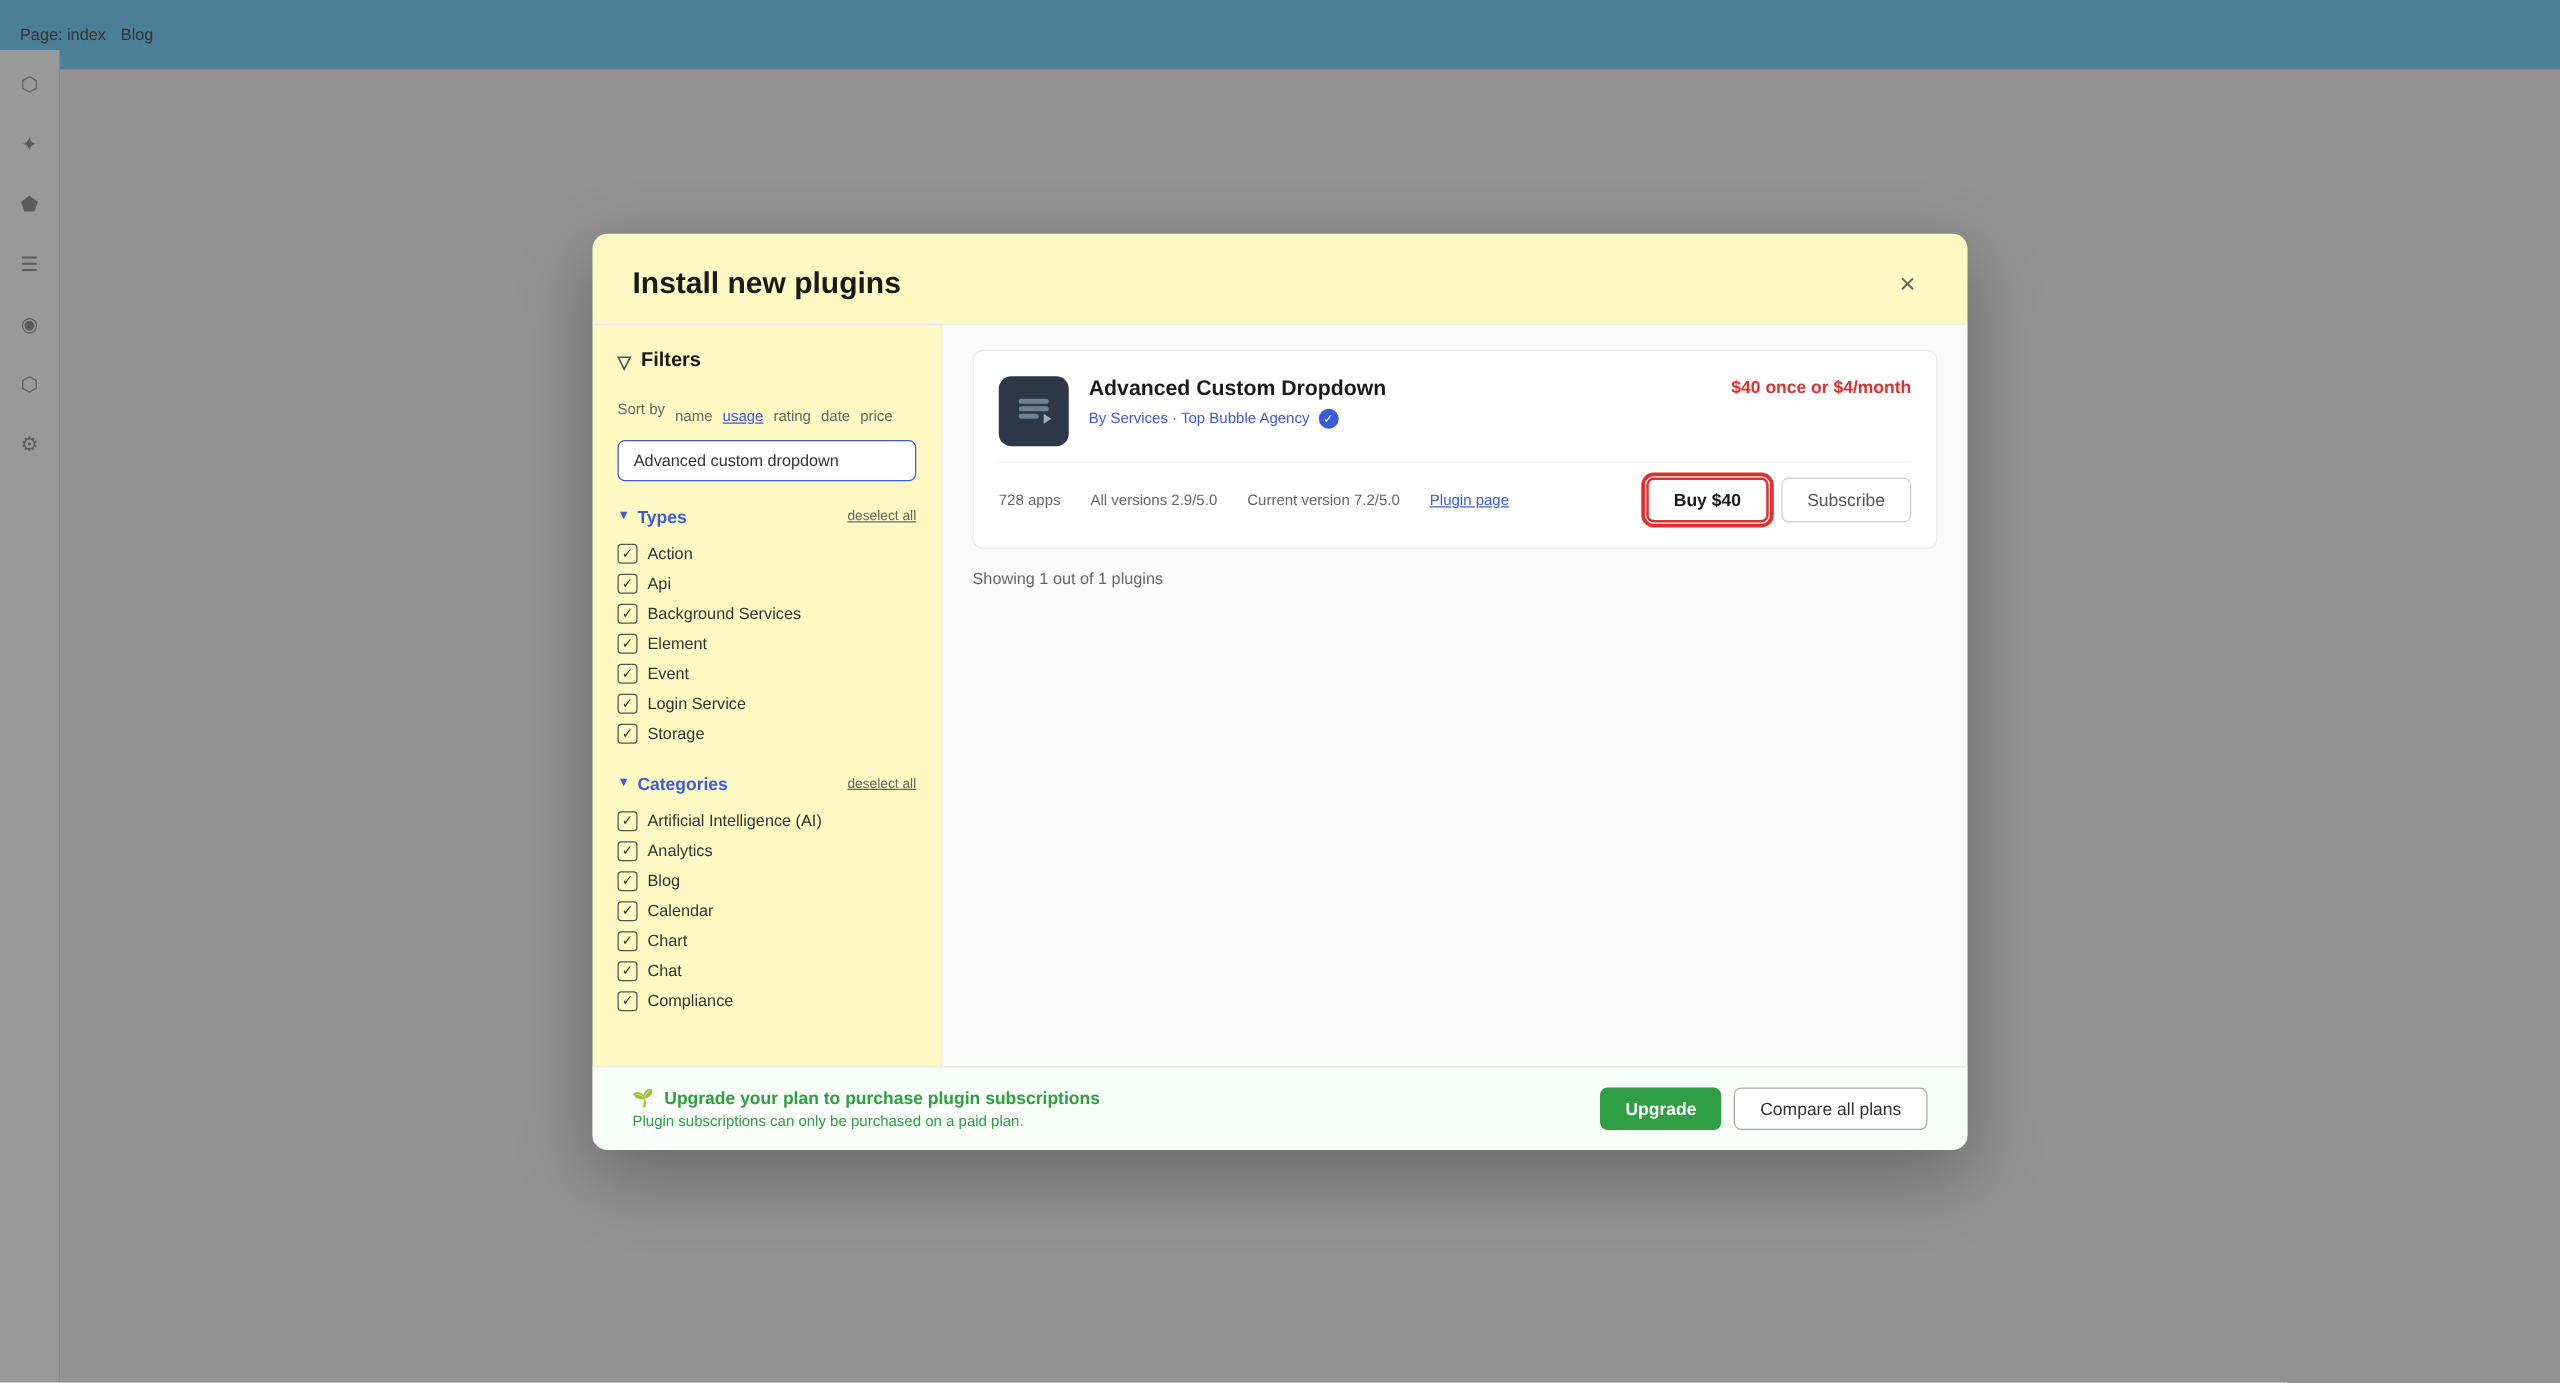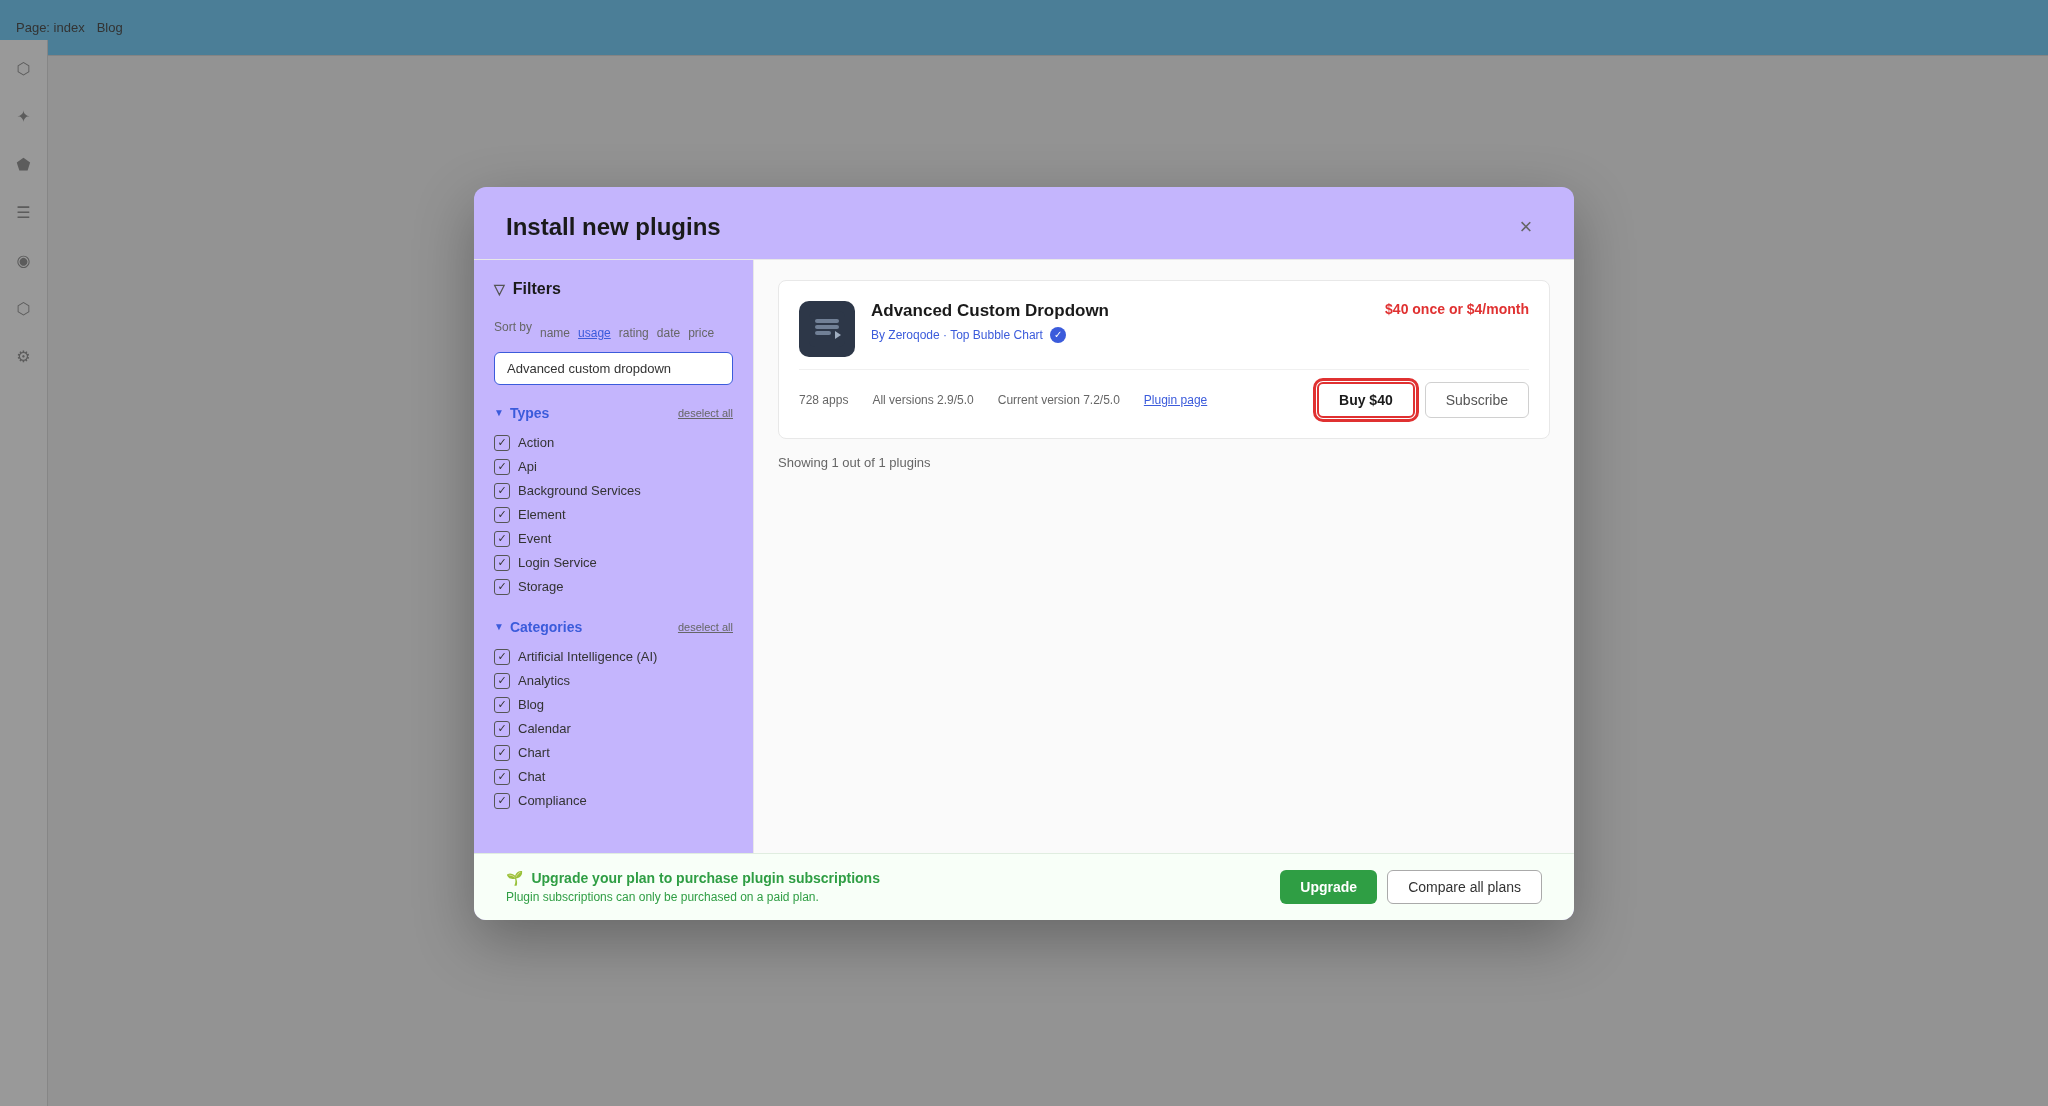--- a/index.html
+++ b/index.html
@@ -56,7 +56,7 @@
     }
 
     .modal {
-      background: #c4b5fd;
+      background: #fef9c3;
       border-radius: 12px;
       width: 1100px;
       max-height: 820px;

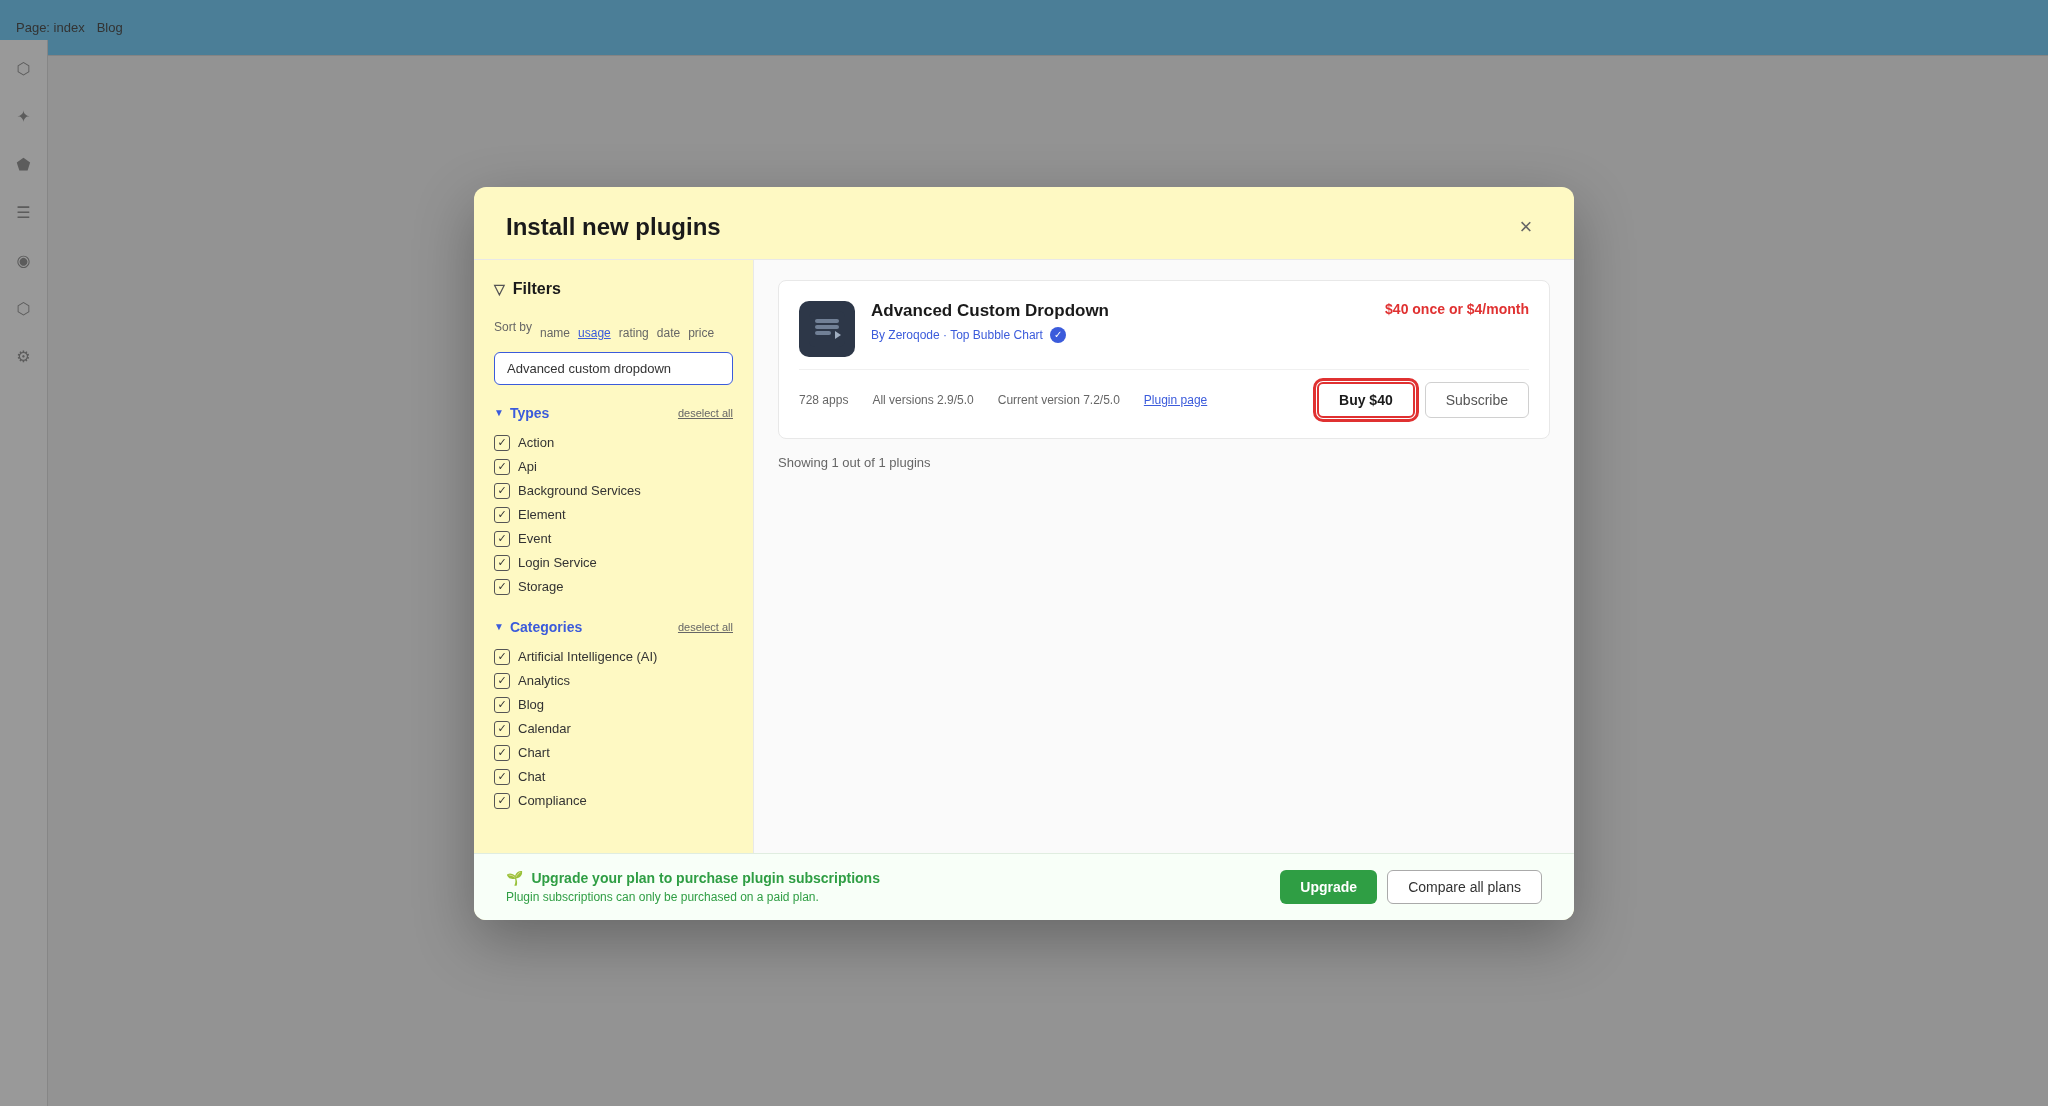--- a/index.html
+++ b/index.html
@@ -558,7 +558,7 @@
                 <span class="plugin-price">$40 once or $4/month</span>
               </div>
               <div class="plugin-author">
-                <span>By Zeroqode · Top Bubble Chart</span>
+                <span>By Services · Top Bubble Agency</span>
                 <span style="display:inline-flex;align-items:center;justify-content:center;width:16px;height:16px;background:#3b5bdb;border-radius:50%;color:#fff;font-size:10px;margin-left:4px;">✓</span>
               </div>
             </div>

